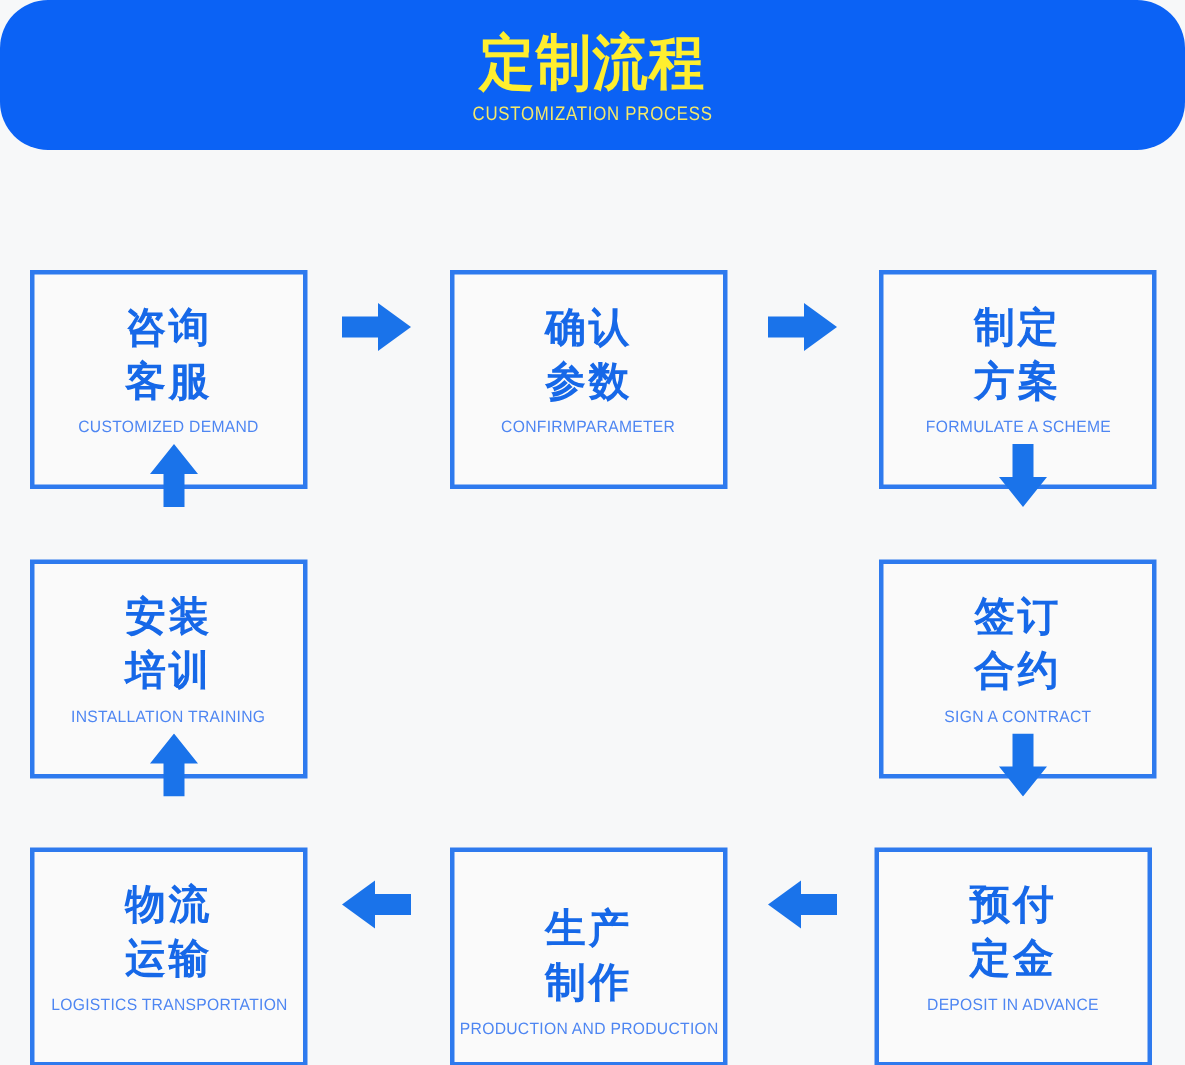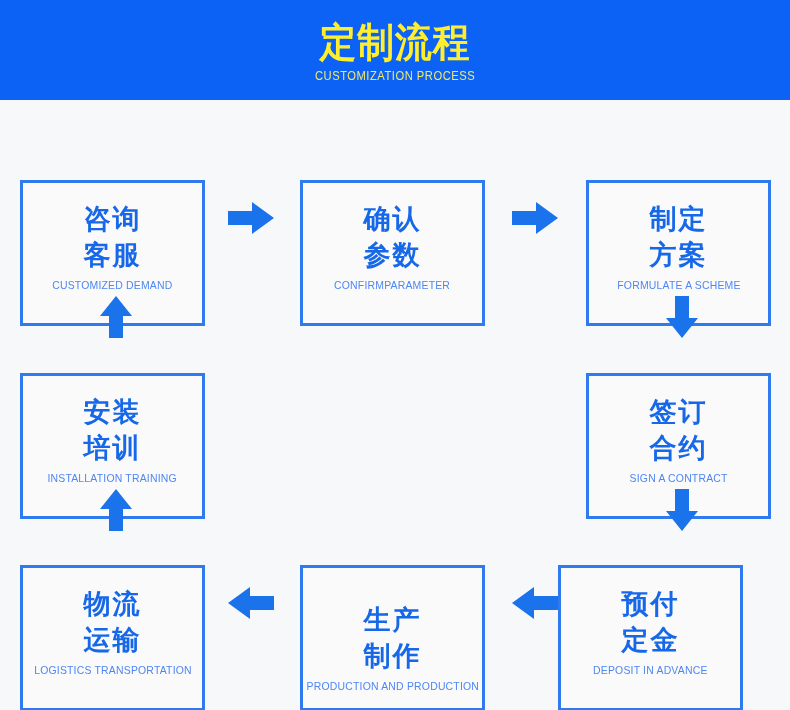--- a/index.html
+++ b/index.html
@@ -25,6 +25,7 @@
     justify-content: center;
     box-sizing: border-box;
     padding-top: 4px;
+    border-radius: 32px;
   }
   .header-title {
     color: #ffee2e;

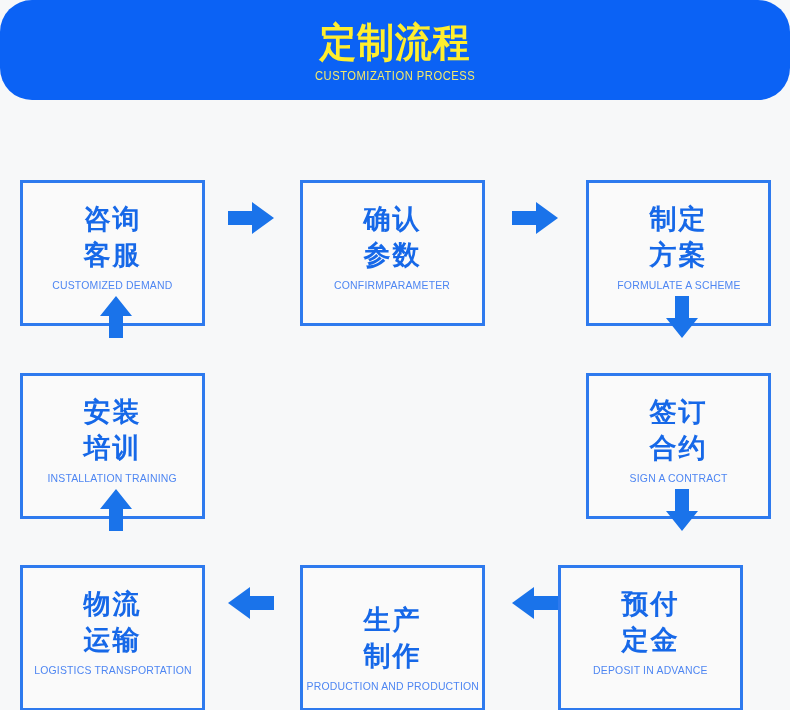--- a/index.html
+++ b/index.html
@@ -94,7 +94,7 @@
   .box-r2c3 { left: 586px; top: 238px; }
   .box-r3c1 { left: 20px;  top: 430px; }
   .box-r3c2 { left: 300px; top: 430px; justify-content: center; }
-  .box-r3c3 { left: 558px; top: 430px; text-align: right; }
+  .box-r3c3 { left: 583px; top: 430px; text-align: right; }
 
   
   .arrow {

